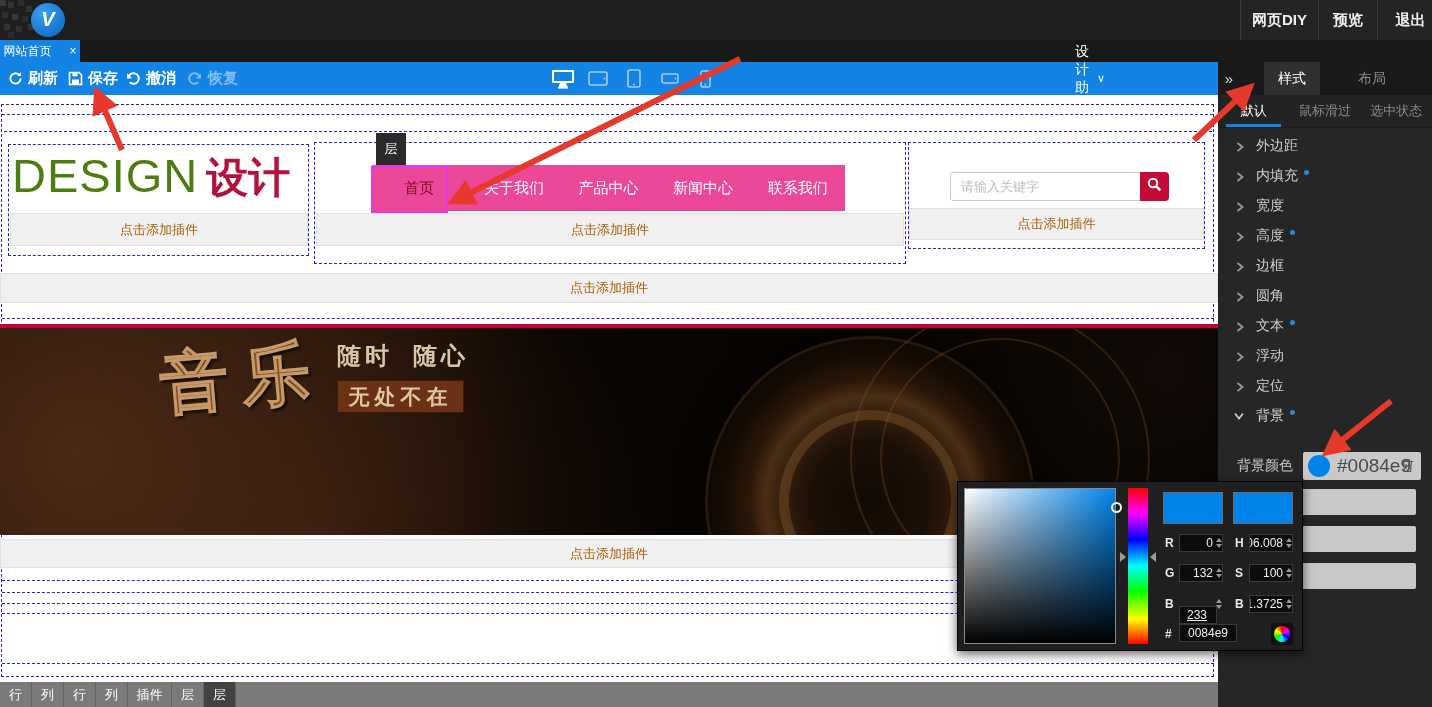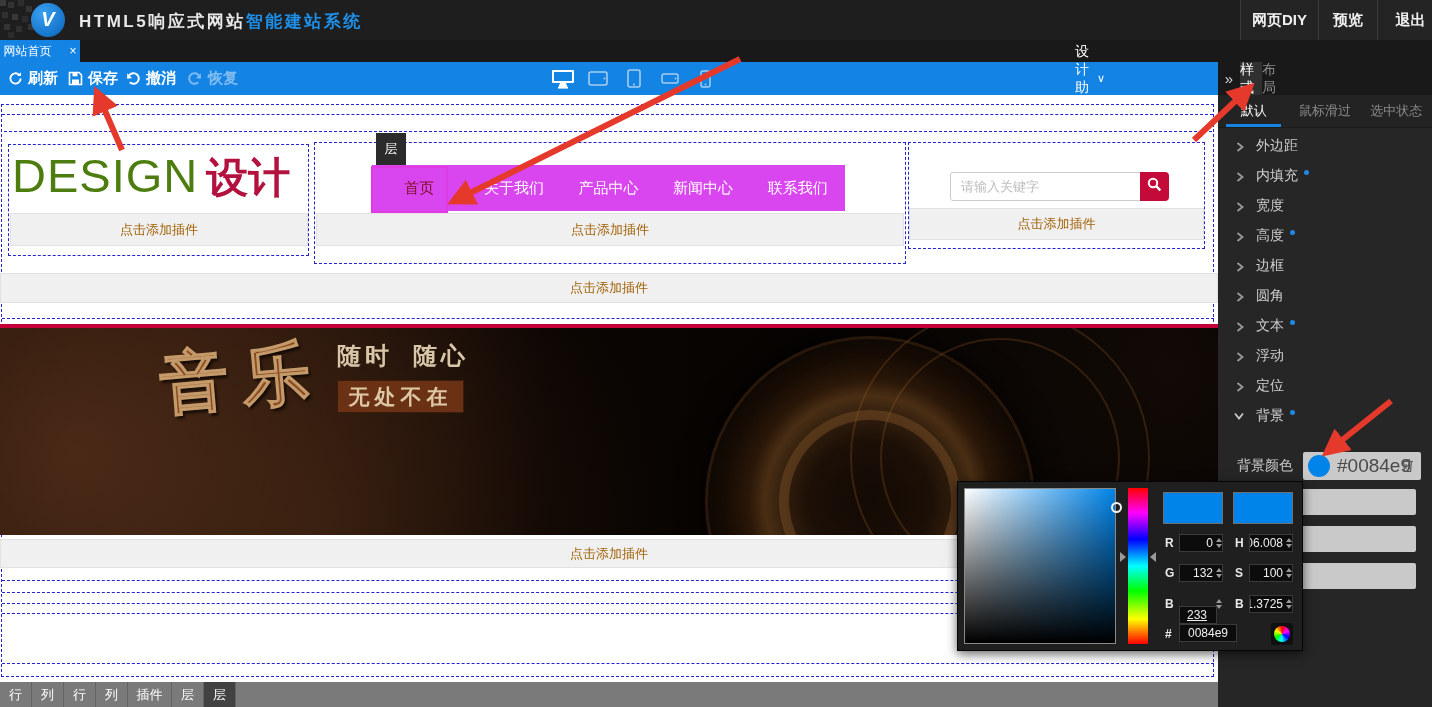--- a/index.html
+++ b/index.html
@@ -143,9 +143,6 @@
   <div class="abs" id="titlebar">
     <div class="abs" id="pixel-decor"></div>
     <div class="abs" id="app-logo">V</div>
-    <div class="abs" id="app-title">
-      <span>HTML5响应式网站</span><span class="accent">智能建站系统</span>
-    </div>
     <div class="abs" id="top-menu">
       <div class="top-menu-btn">网页DIY</div>
       <div class="top-menu-btn">预览</div>

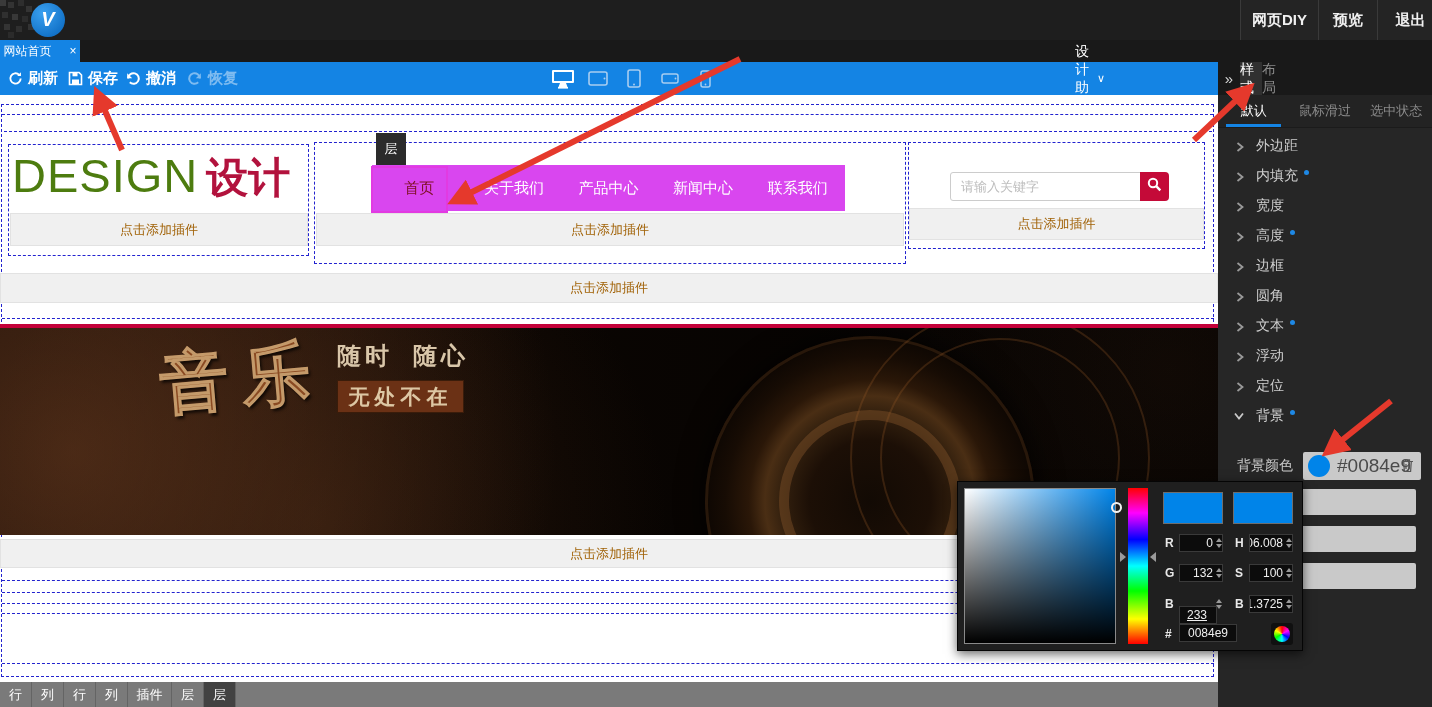--- a/index.html
+++ b/index.html
@@ -90,7 +90,7 @@
   #sidebar { left:1218px; top:62px; width:214px; height:645px; background:#262626; }
   #side-header { left:0; top:0; width:214px; height:33px; background:#191919; display:flex; align-items:stretch; }
   #collapse { width:22px; color:#d8d8d8; font-size:15px; display:flex; align-items:center; justify-content:center; cursor:pointer; }
-  .side-tab { width:22px; display:flex; align-items:center; justify-content:center; font-size:14px; color:#8a8a8a; cursor:pointer; }
+  .side-tab { width:56px; display:flex; align-items:center; justify-content:center; font-size:14px; color:#8a8a8a; cursor:pointer;margin-left:24px; }
   .side-tab.active { background:#303030; color:#fff; }
   #state-row { left:0; top:33px; width:214px; height:33px; background:#232323; display:flex; border-bottom:1px solid #1b1b1b; }
   .state-tab { flex:1; display:flex; align-items:center; justify-content:center; font-size:13px; color:#8a8a8a; position:relative; cursor:pointer; }

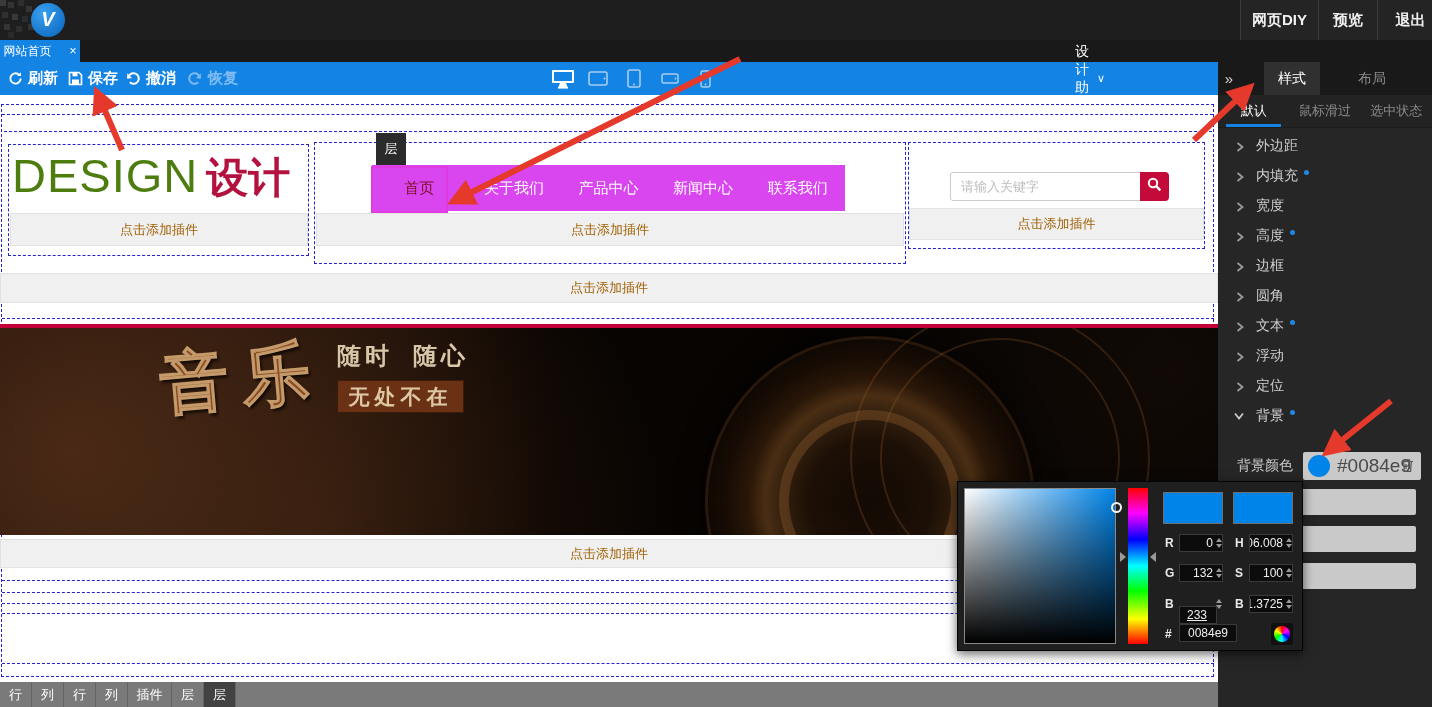--- a/index.html
+++ b/index.html
@@ -47,7 +47,7 @@
   #logo-text { left:12px; top:148px; white-space:nowrap; display:flex; align-items:baseline; cursor:default; }
   #logo-en { font-size:47px; color:#4d7c0f; letter-spacing:1px; }
   #logo-cn { font-size:42px; font-weight:bold; color:#b2123d; margin-left:8px; }
-  #main-nav { left:372px; top:165px; width:473px; height:46px; background:#d946ef; display:flex; }
+  #main-nav { left:372px; top:165px; width:473px; height:46px; background:#ec4899; display:flex; }
   .nav-item { flex:1; display:flex; align-items:center; justify-content:center; color:#fff; font-size:15px; cursor:pointer; }
   .nav-item.active { color:#7d1022; }
   #nav-sel-box { left:371px; top:166px; width:77px; height:47px; border:2px solid #e23ae2; background:transparent; pointer-events:none; z-index:21; }

